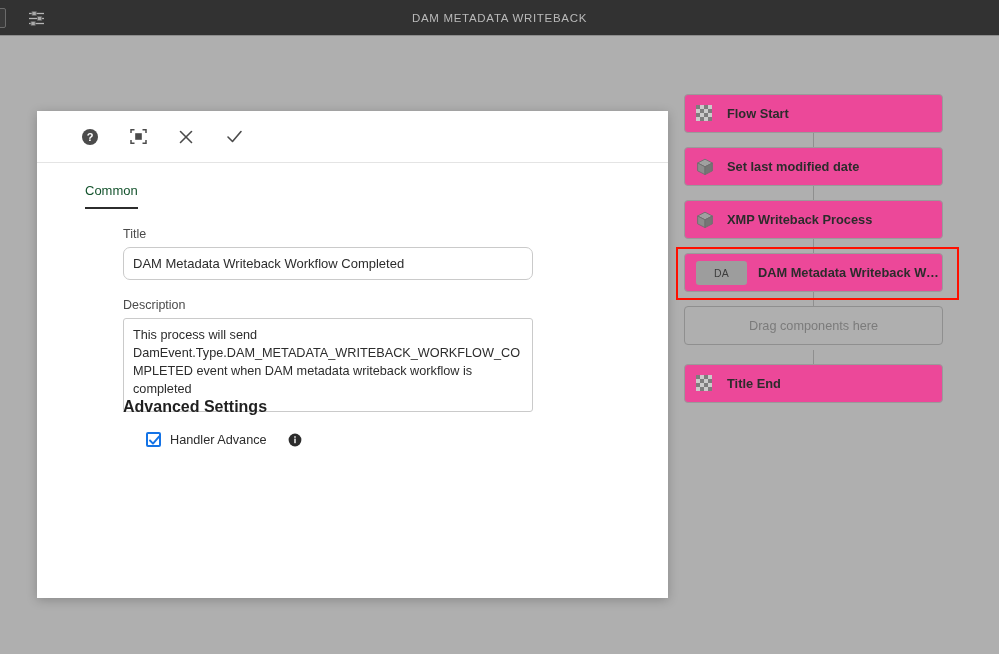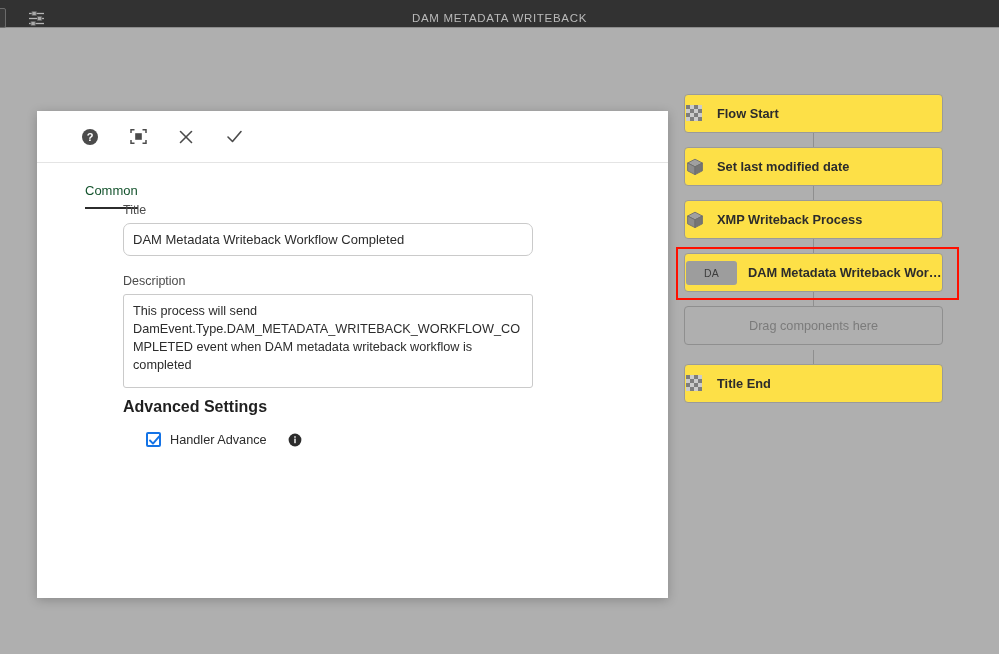--- a/index.html
+++ b/index.html
@@ -13,7 +13,7 @@
 
   
   .topbar {
-    position: absolute; left: 0; top: 0; width: 999px; height: 28px;
+    position: absolute; left: 0; top: 0; width: 999px; height: 36px;
     background: #323232;
     border-bottom: 1px solid #8d8d8d;
   }

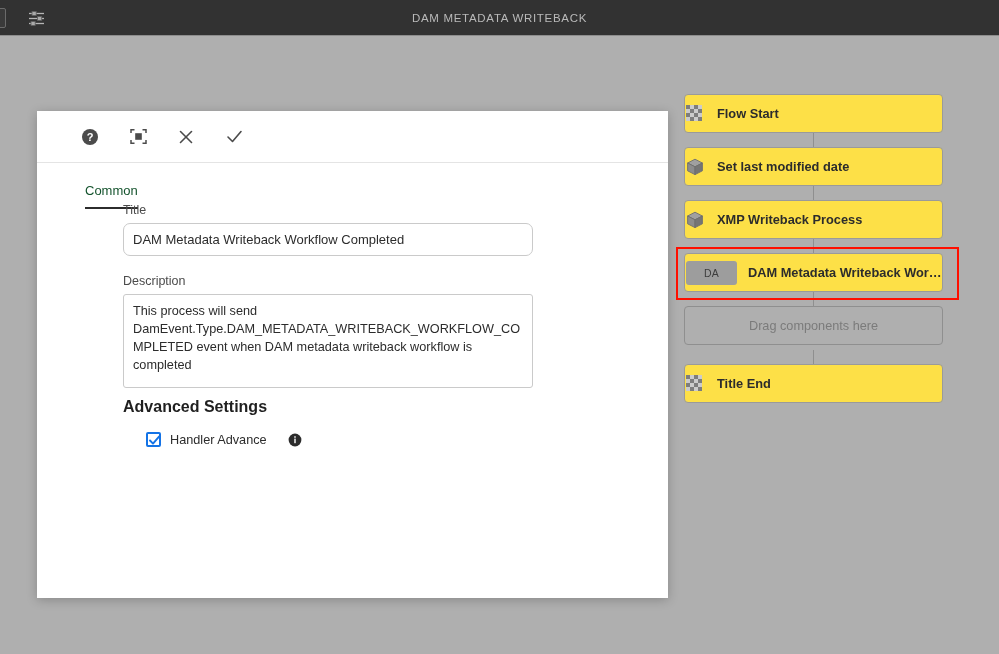--- a/index.html
+++ b/index.html
@@ -103,8 +103,8 @@
   }
   .flow-node {
     position: absolute; left: 0; width: 259px; height: 39px;
-    background: #fde047; border: 1px solid #9a9a9a; border-radius: 4px;
-    display: flex; align-items: center; padding-left: 1px; cursor: pointer;
+    background: #ec4899; border: 1px solid #9a9a9a; border-radius: 4px;
+    display: flex; align-items: center; padding-left: 11px; cursor: pointer;
   }
   .flow-node.dropzone {
     background: transparent; border: 1px solid #8f8f8f;

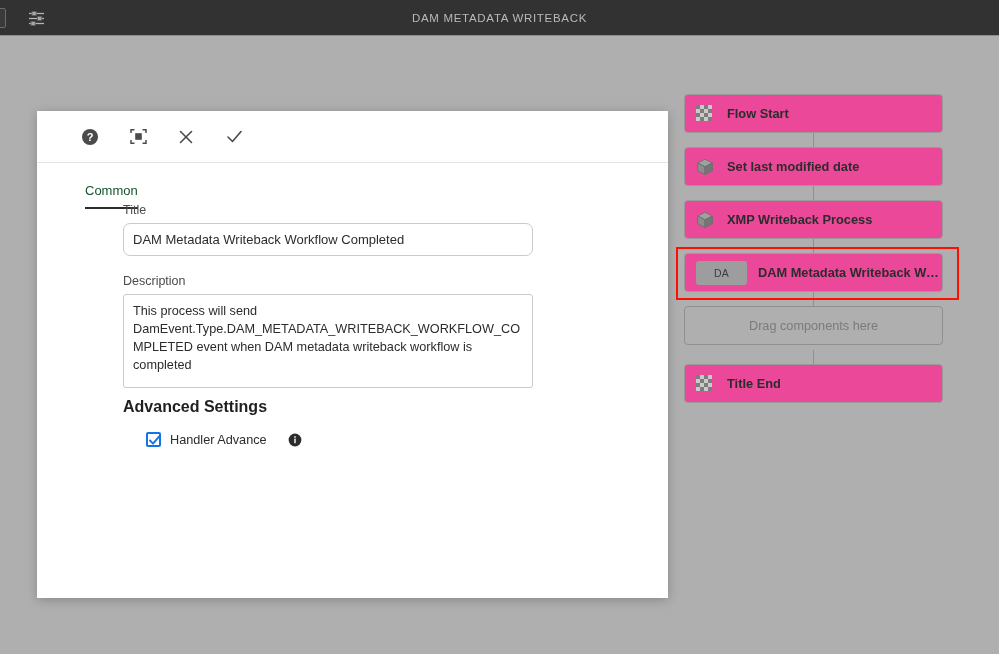--- a/index.html
+++ b/index.html
@@ -64,7 +64,7 @@
   .tab.active { border-bottom: 2px solid #2c2c2c; }
 
   
-  .form { position: absolute; left: 86px; top: 92px; width: 410px; }
+  .form { position: absolute; left: 86px; top: 116px; width: 410px; }
   .field-label {
     font-size: 12.5px; color: #4b4b4b; margin-bottom: 6px; display: block;
   }

